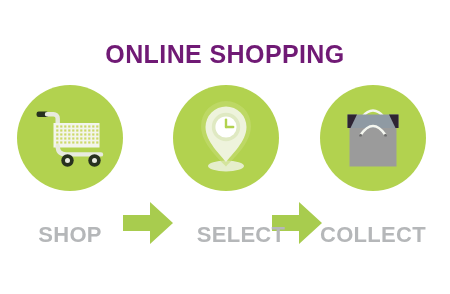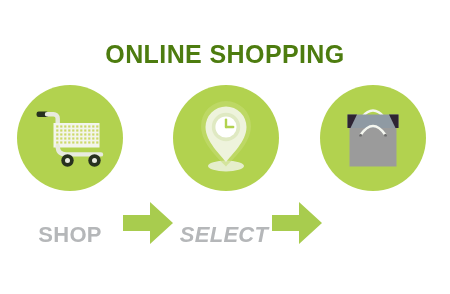--- a/index.html
+++ b/index.html
@@ -33,7 +33,7 @@
     font-size: 25px;
     font-weight: bold;
     letter-spacing: 0.4px;
-    color: #4d7c0f;
+    color: #701a75;
     white-space: nowrap;
     user-select: none;
   }

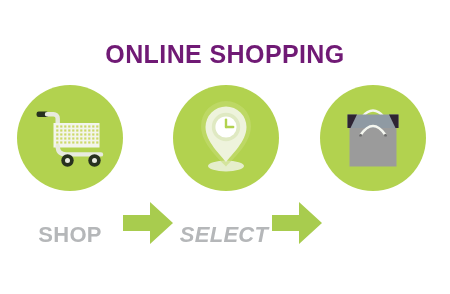--- a/index.html
+++ b/index.html
@@ -106,7 +106,7 @@
     user-select: none;
   }
   .step-label.l0 { left: -5px; }
-  .step-label.l1 { left: 149px; font-style: italic; }
+  .step-label.l1 { left: 166px; }
   .step-label.l2 { left: 298px; }
 </style>
 </head>

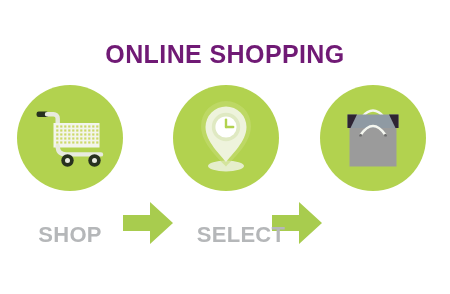--- a/index.html
+++ b/index.html
@@ -262,6 +262,7 @@
   <div id="labels">
     <div class="step-label l0">SHOP</div>
     <div class="step-label l1">SELECT</div>
+    <div class="step-label l2">COLLECT</div>
   </div>
 
 </div>

